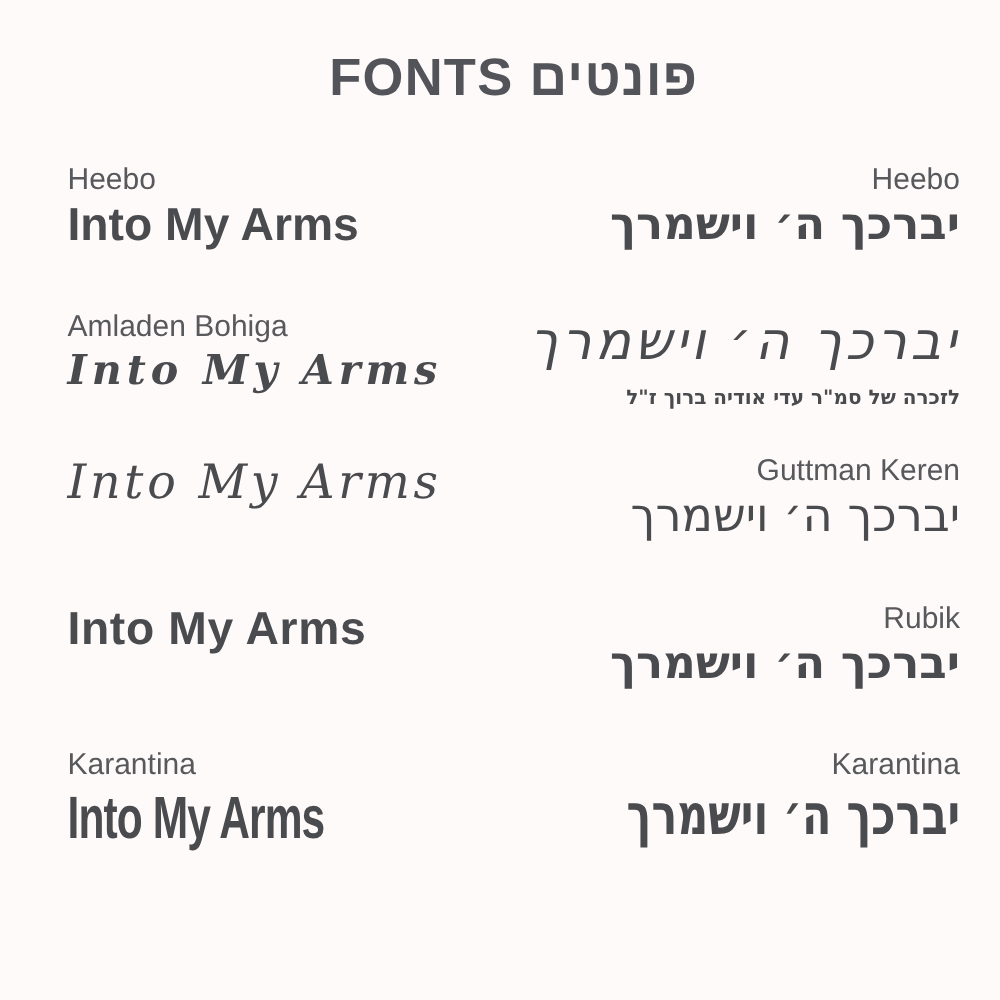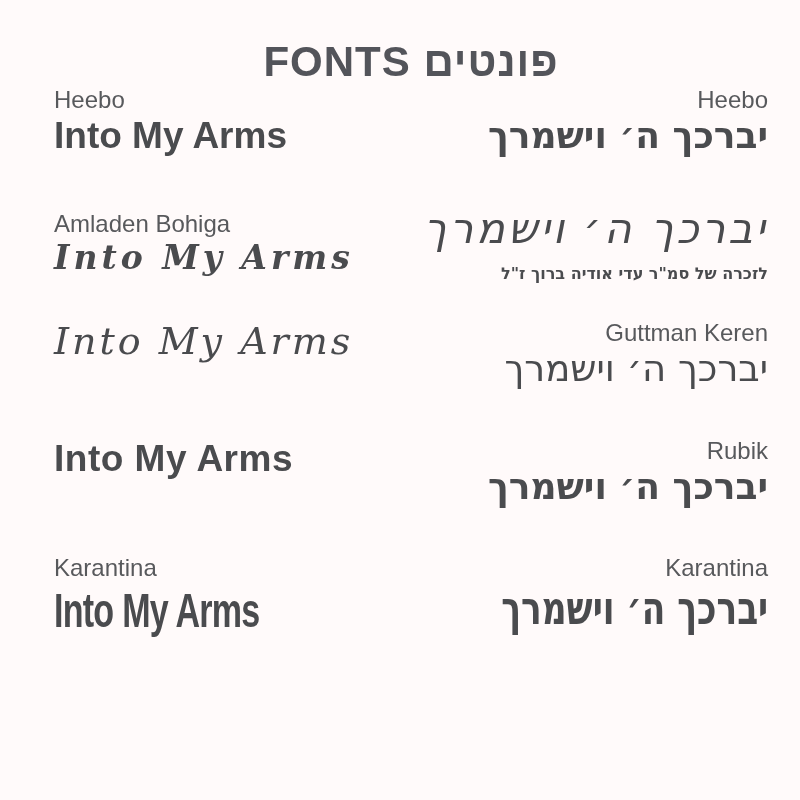--- a/index.html
+++ b/index.html
@@ -22,7 +22,7 @@
     color: #53545a;
     font-family: "Liberation Sans", "DejaVu Sans", sans-serif;
   }
-  .rows { }
+  .rows { margin-top: 44px; }
   .row {
     display: flex;
     justify-content: space-between;

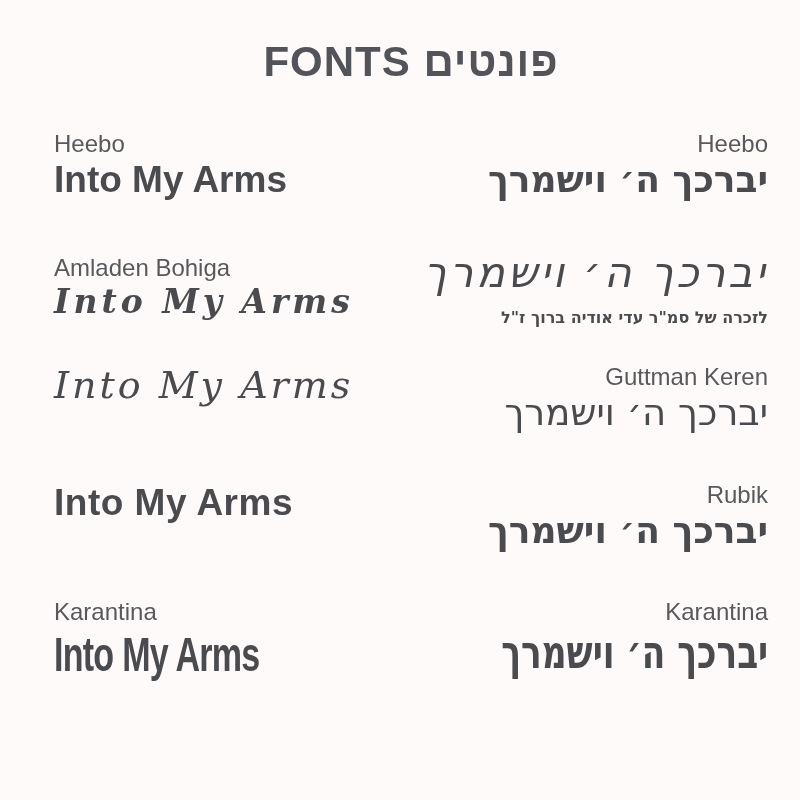--- a/index.html
+++ b/index.html
@@ -71,7 +71,7 @@
     color: #4a4b4e;
     direction: rtl;
   }
-  .row-2 { margin-bottom: 36px; align-items: center; }
+  .row-2 { margin-bottom: 36px; }
 </style>
 </head>
 <body>

